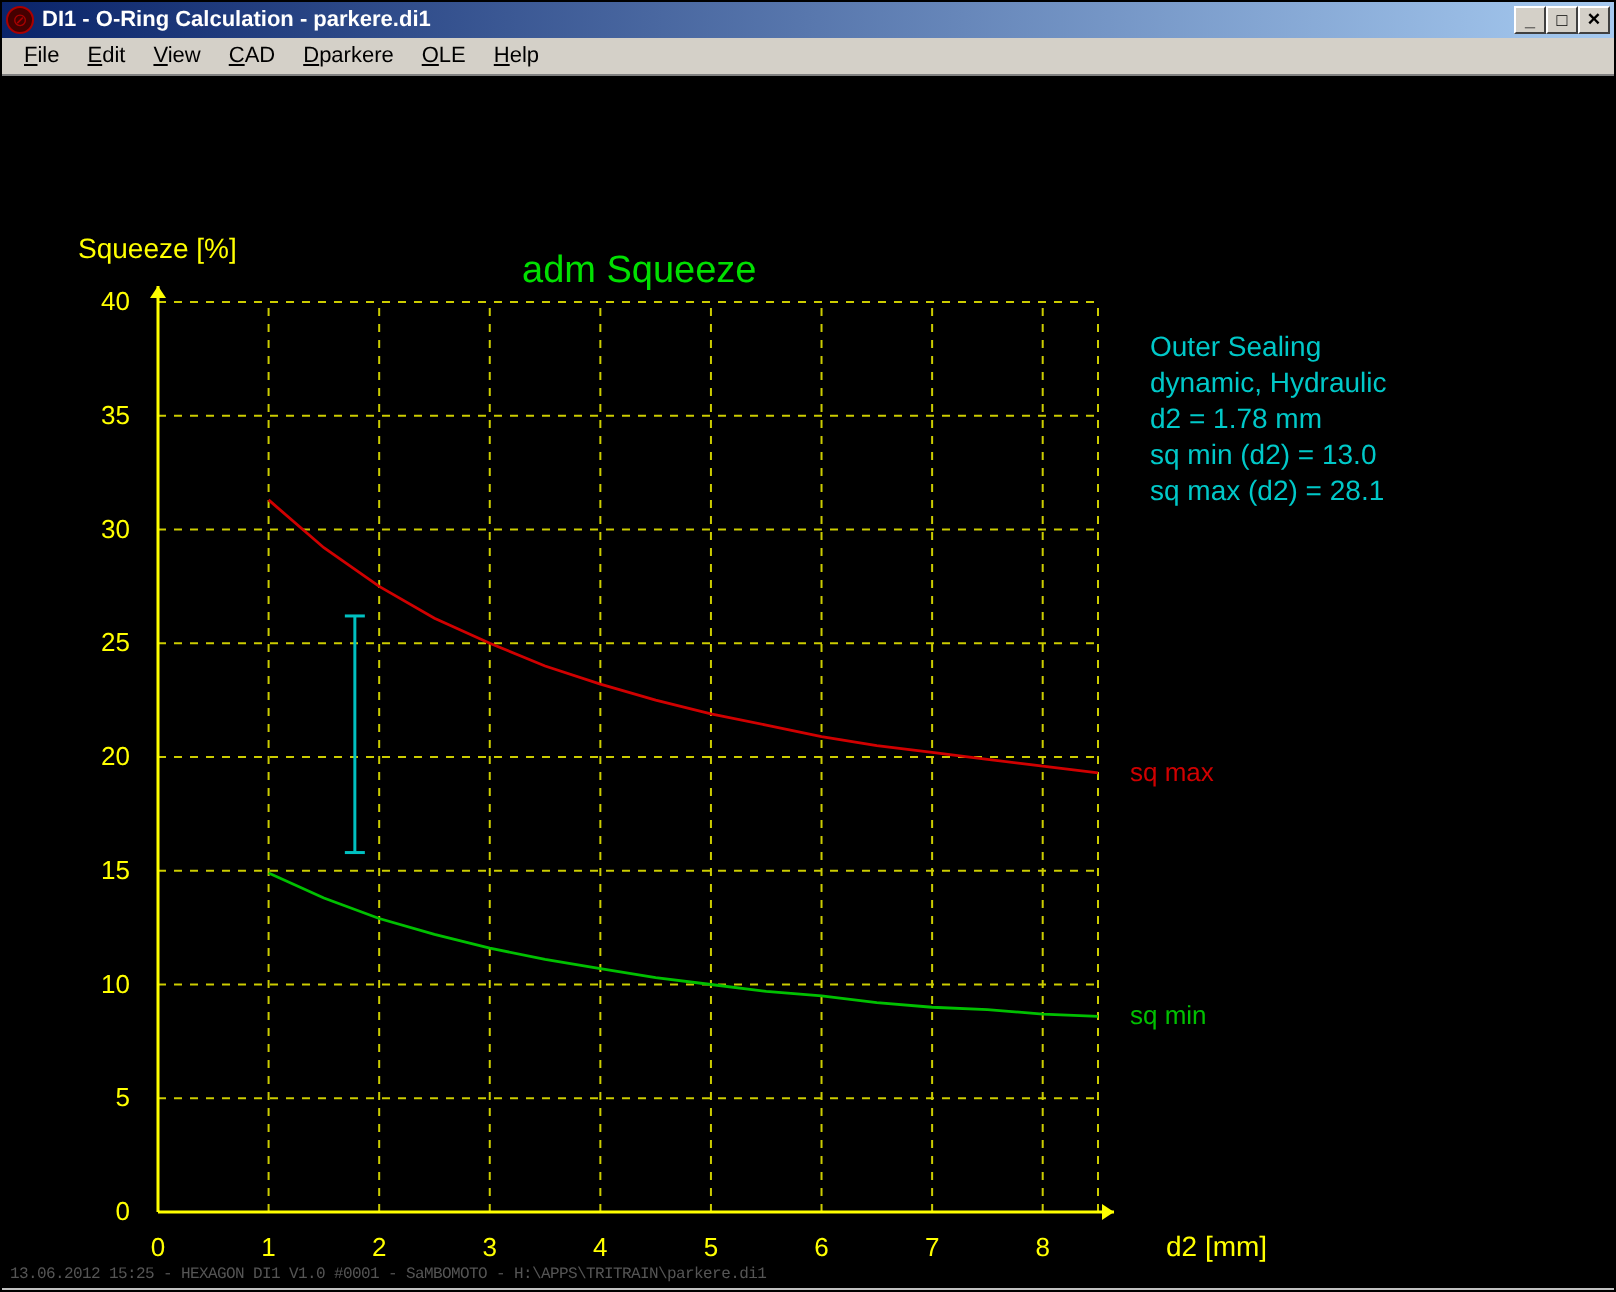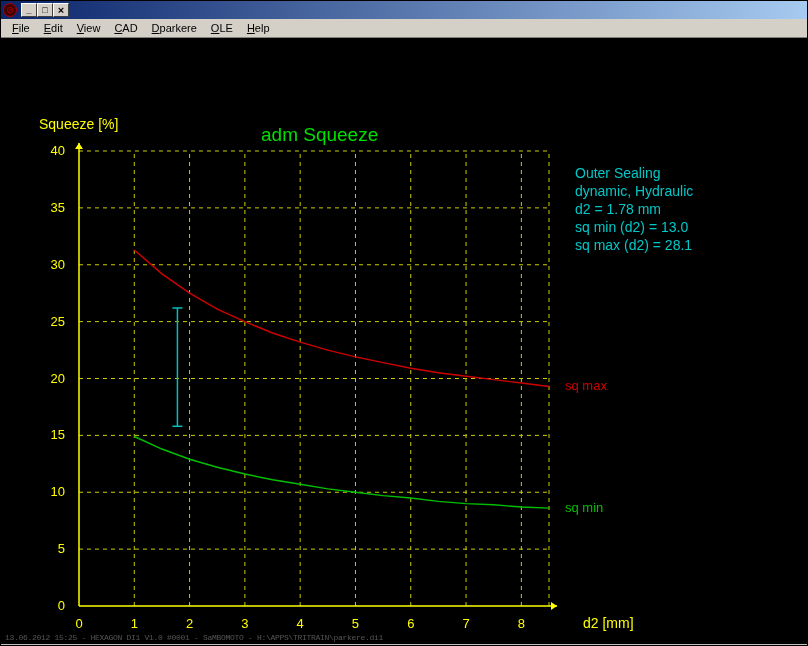--- a/index.html
+++ b/index.html
@@ -79,6 +79,7 @@
 
 <div class="titlebar">
   <span class="sysicon">⊘</span>
+  <span class="title">DI1 - O-Ring Calculation  -  parkere.di1</span>
   <div class="winbtns">
     <div class="winbtn">_</div>
     <div class="winbtn">□</div>

